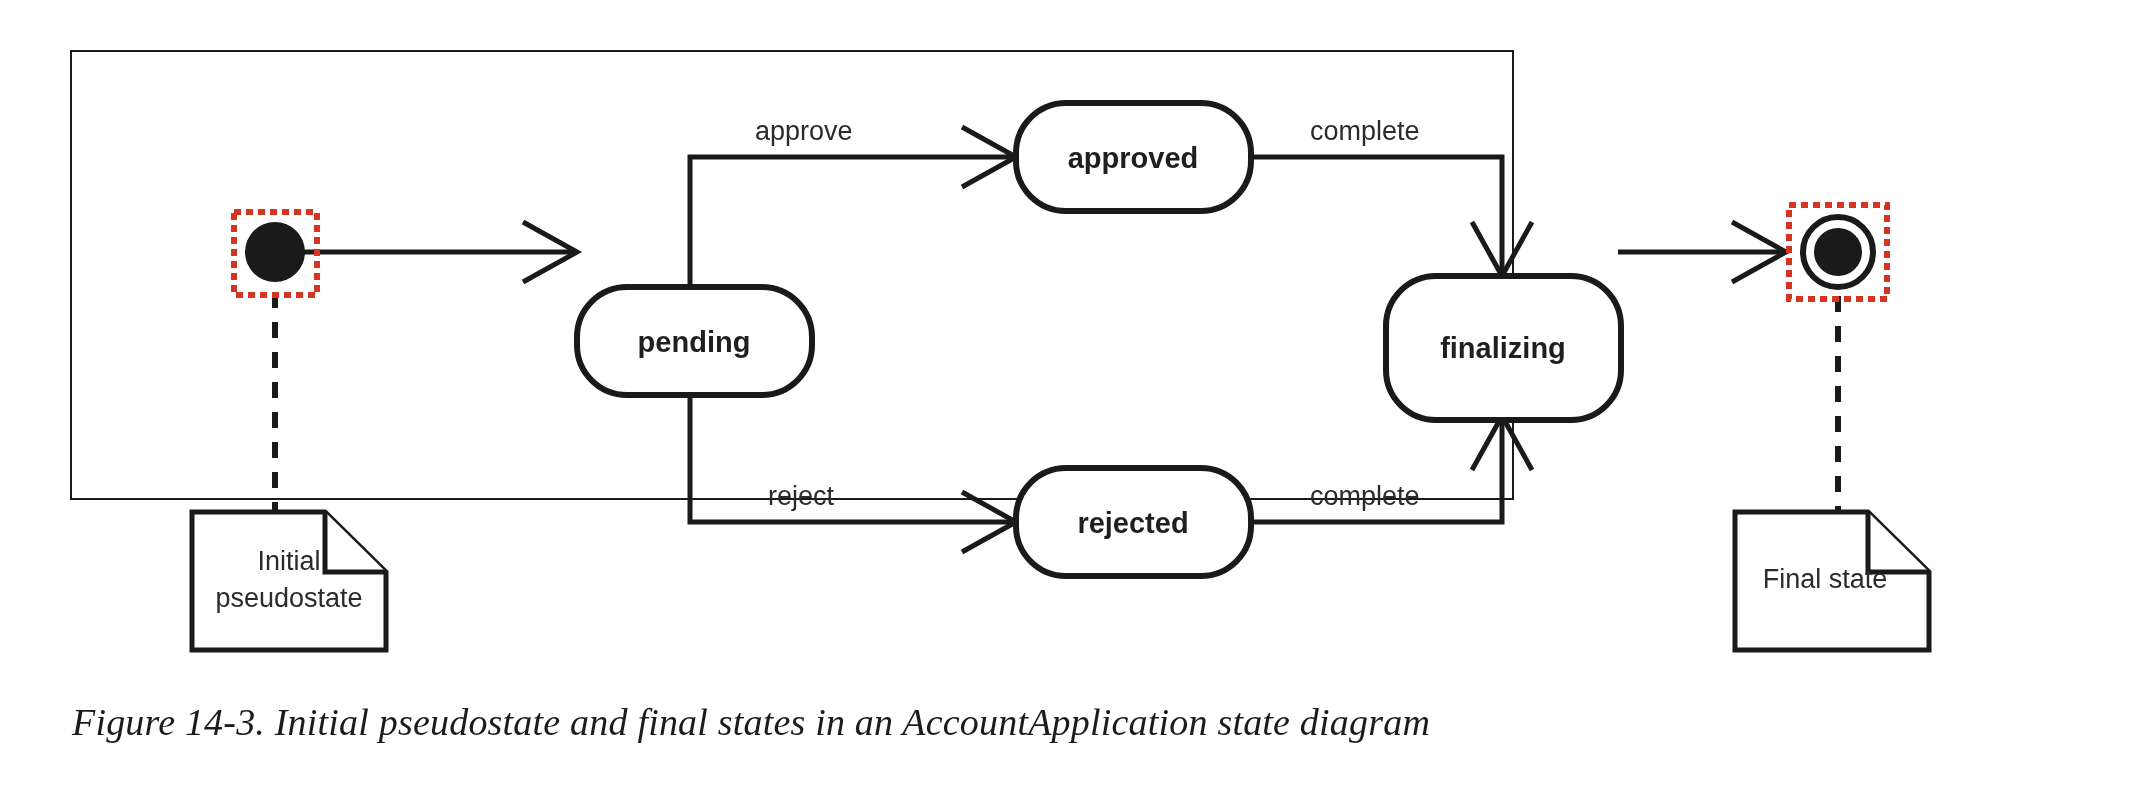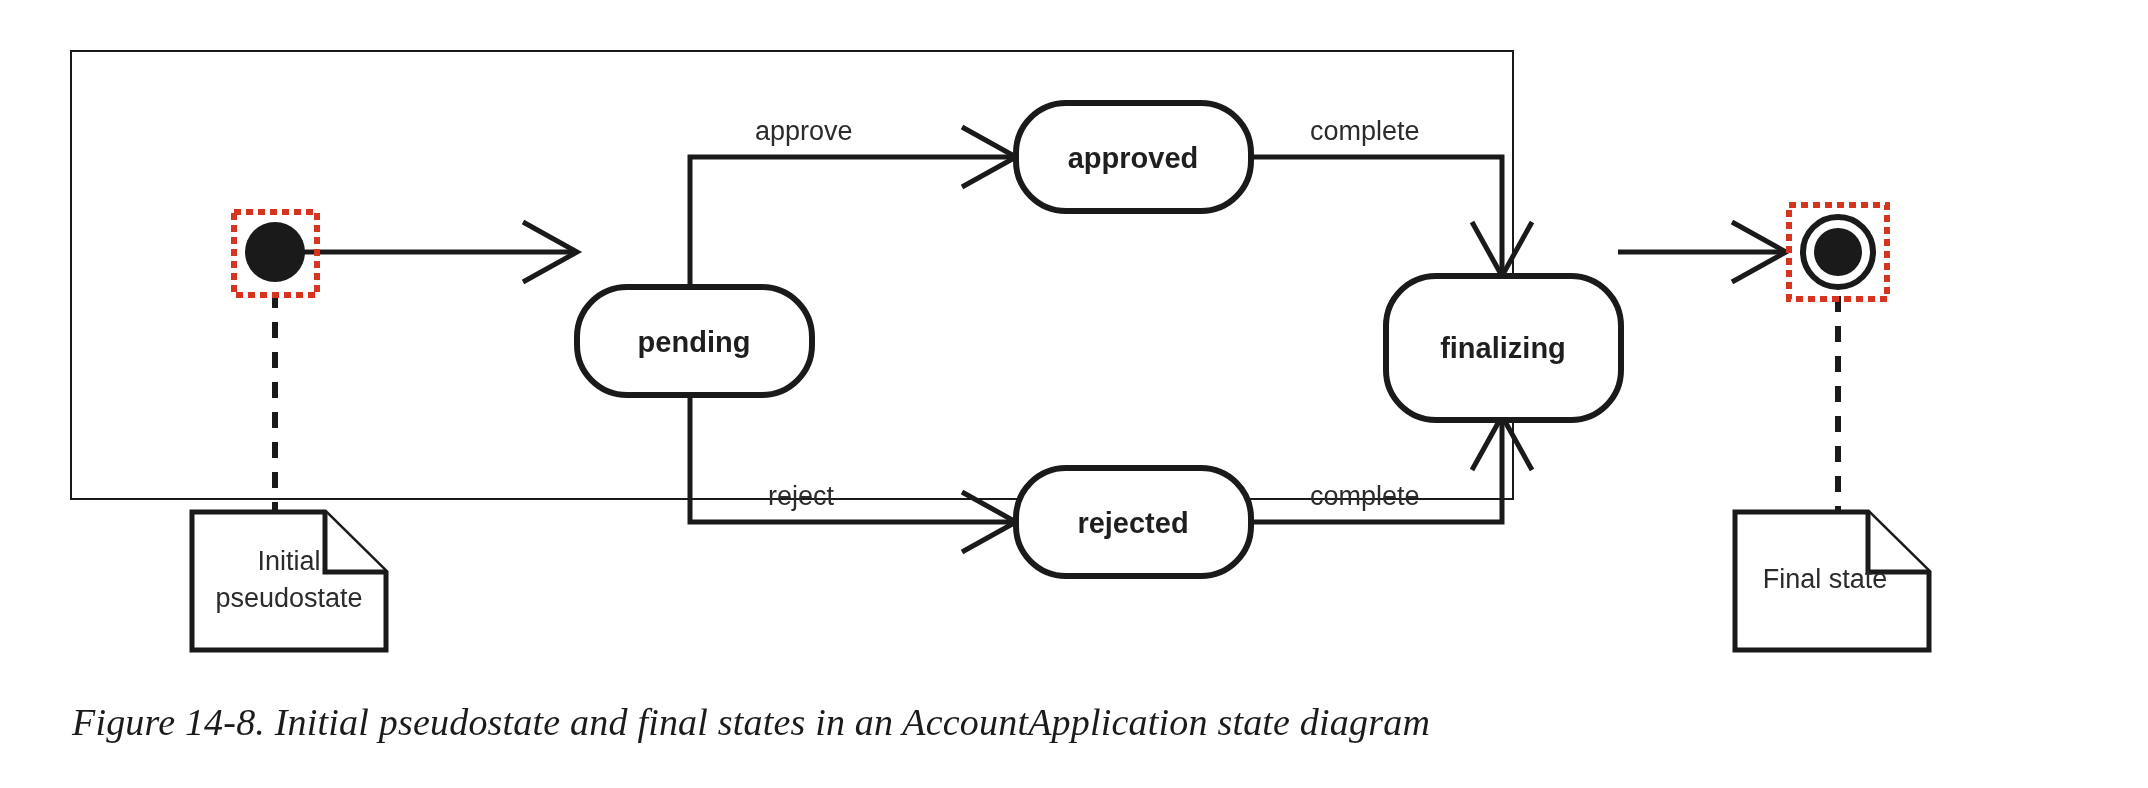--- a/index.html
+++ b/index.html
@@ -220,7 +220,7 @@
 
   </svg>
 
-  <div id="figure-caption">Figure 14-8. Initial pseudostate and final states in an AccountApplication state diagram</div>
+  <div id="figure-caption">Figure 14-3. Initial pseudostate and final states in an AccountApplication state diagram</div>
 
 </div>
 

